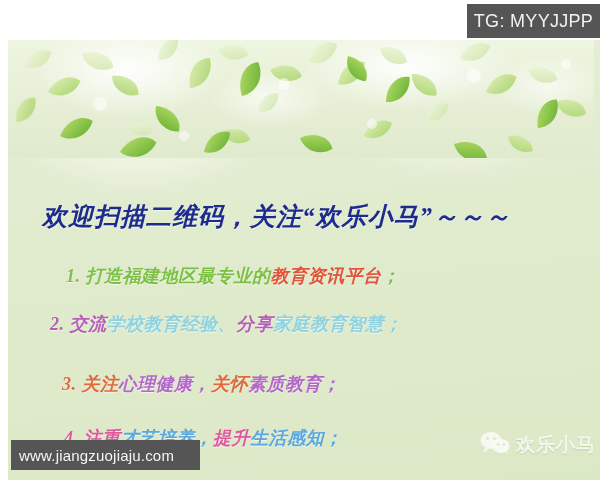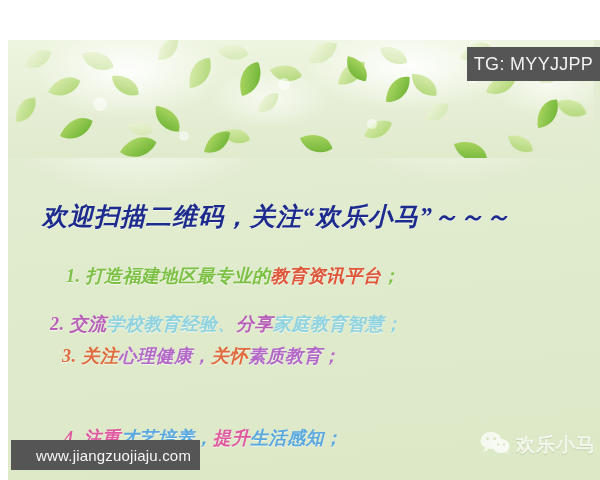--- a/index.html
+++ b/index.html
@@ -109,7 +109,6 @@
     align-items: center;
     justify-content: center;
     letter-spacing: 0.3px;
-    margin-top: 43px;
   }
   #site-watermark {
     position: absolute;

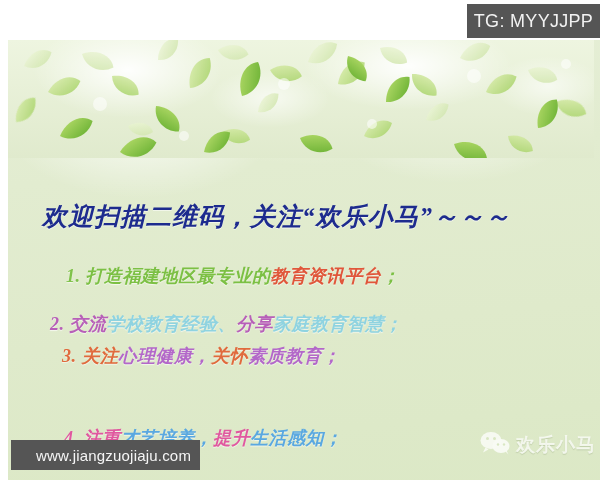--- a/index.html
+++ b/index.html
@@ -70,7 +70,7 @@
   }
   #line-1 { left: 58px; top: 224px; }
   #line-2 { left: 42px; top: 272px; }
-  #line-3 { left: 54px; top: 304px; }
+  #line-3 { left: 54px; top: 332px; }
   #line-4 { left: 56px; top: 386px; }
 
   .seg { display: inline; }

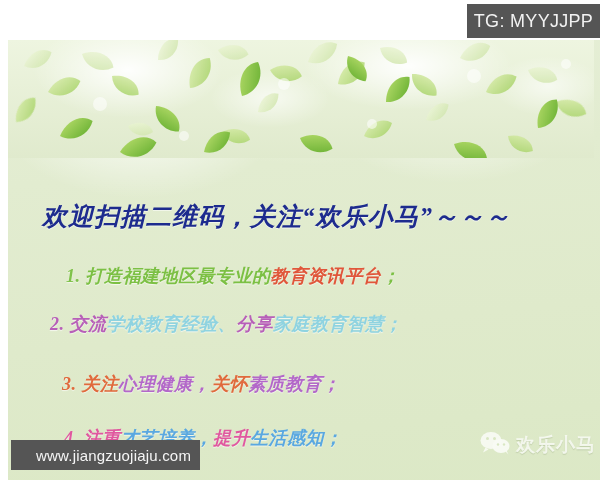--- a/index.html
+++ b/index.html
@@ -122,7 +122,7 @@
     font-size: 15px;
     display: flex;
     align-items: center;
-    padding-left: 25px;
+    padding-left: 8px;
     box-sizing: border-box;
     letter-spacing: 0.2px;
   }

